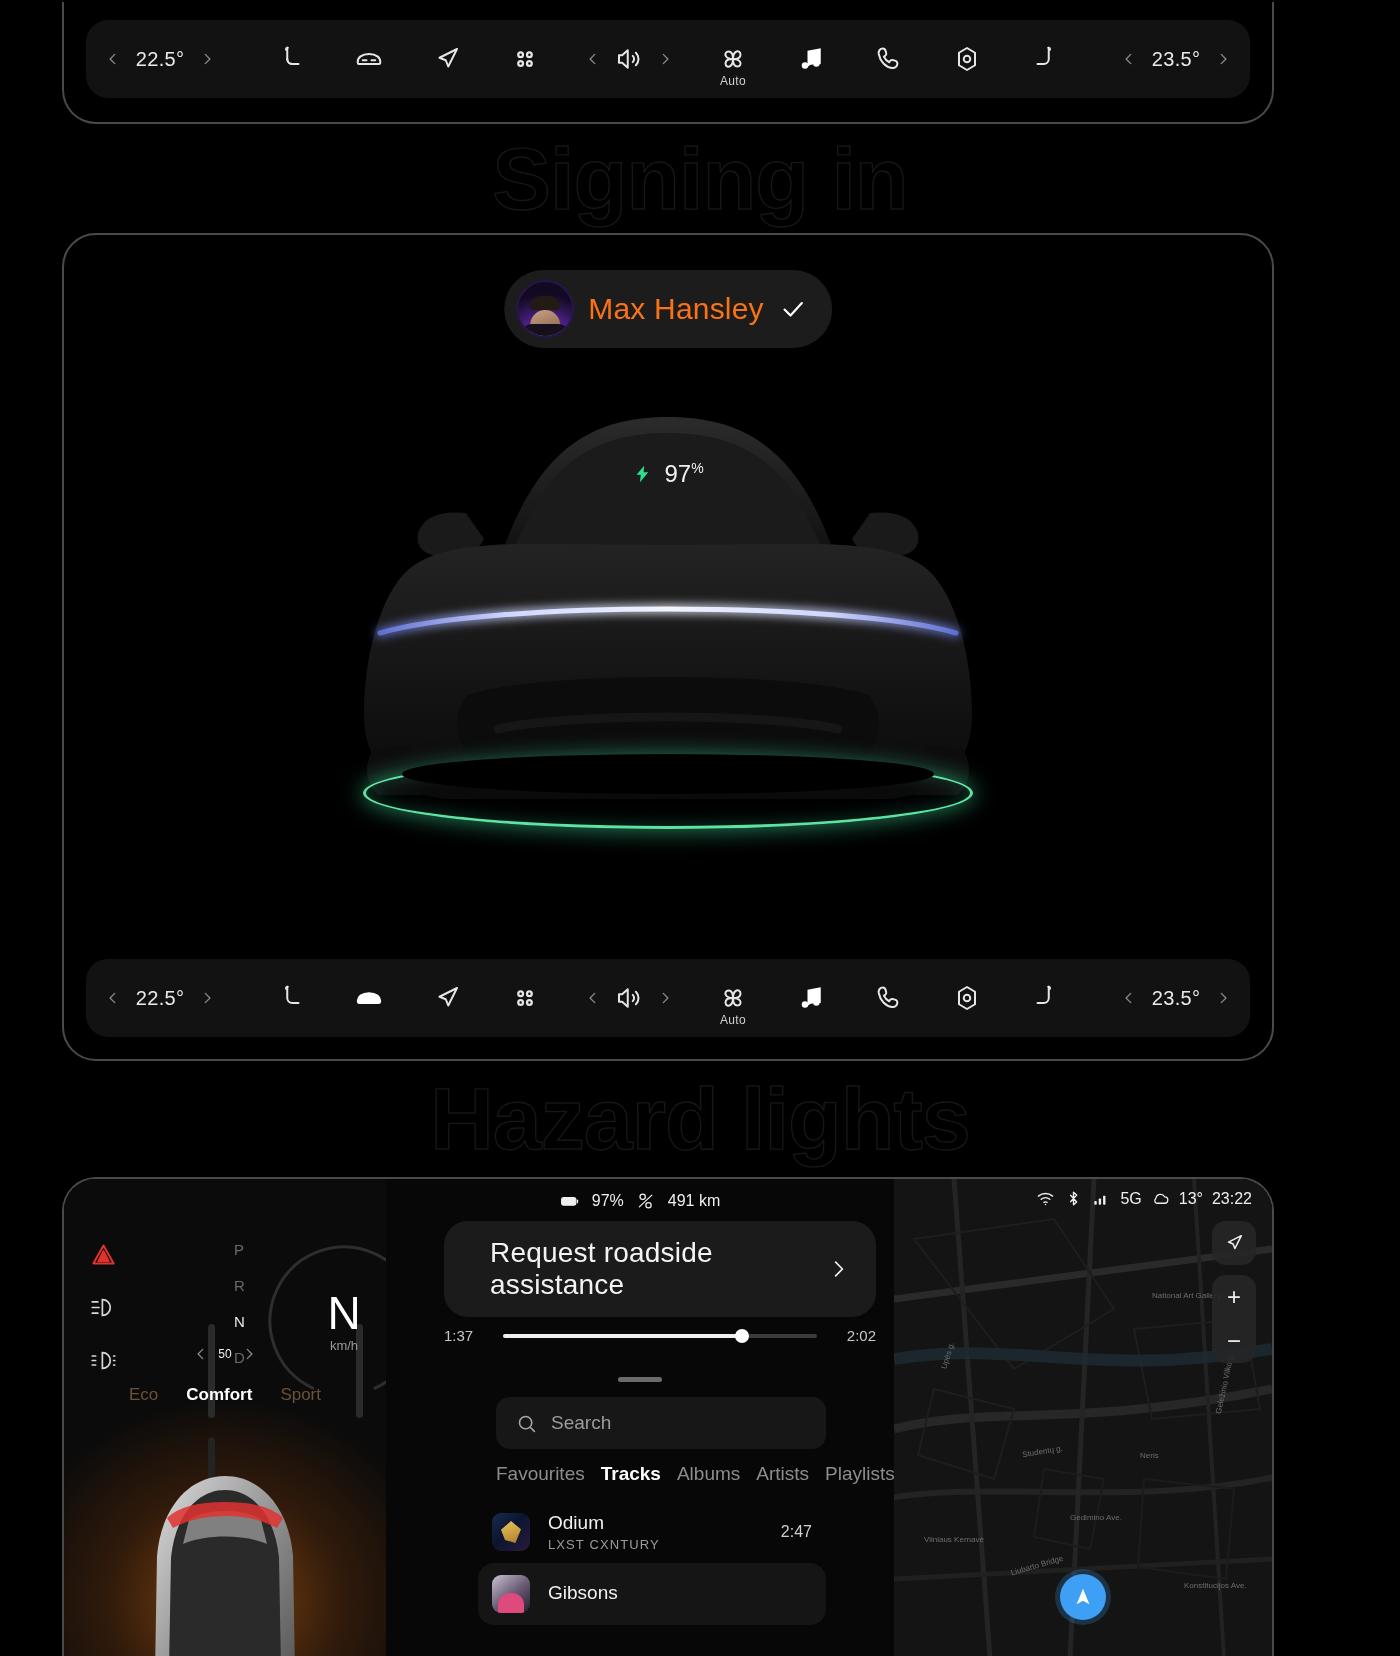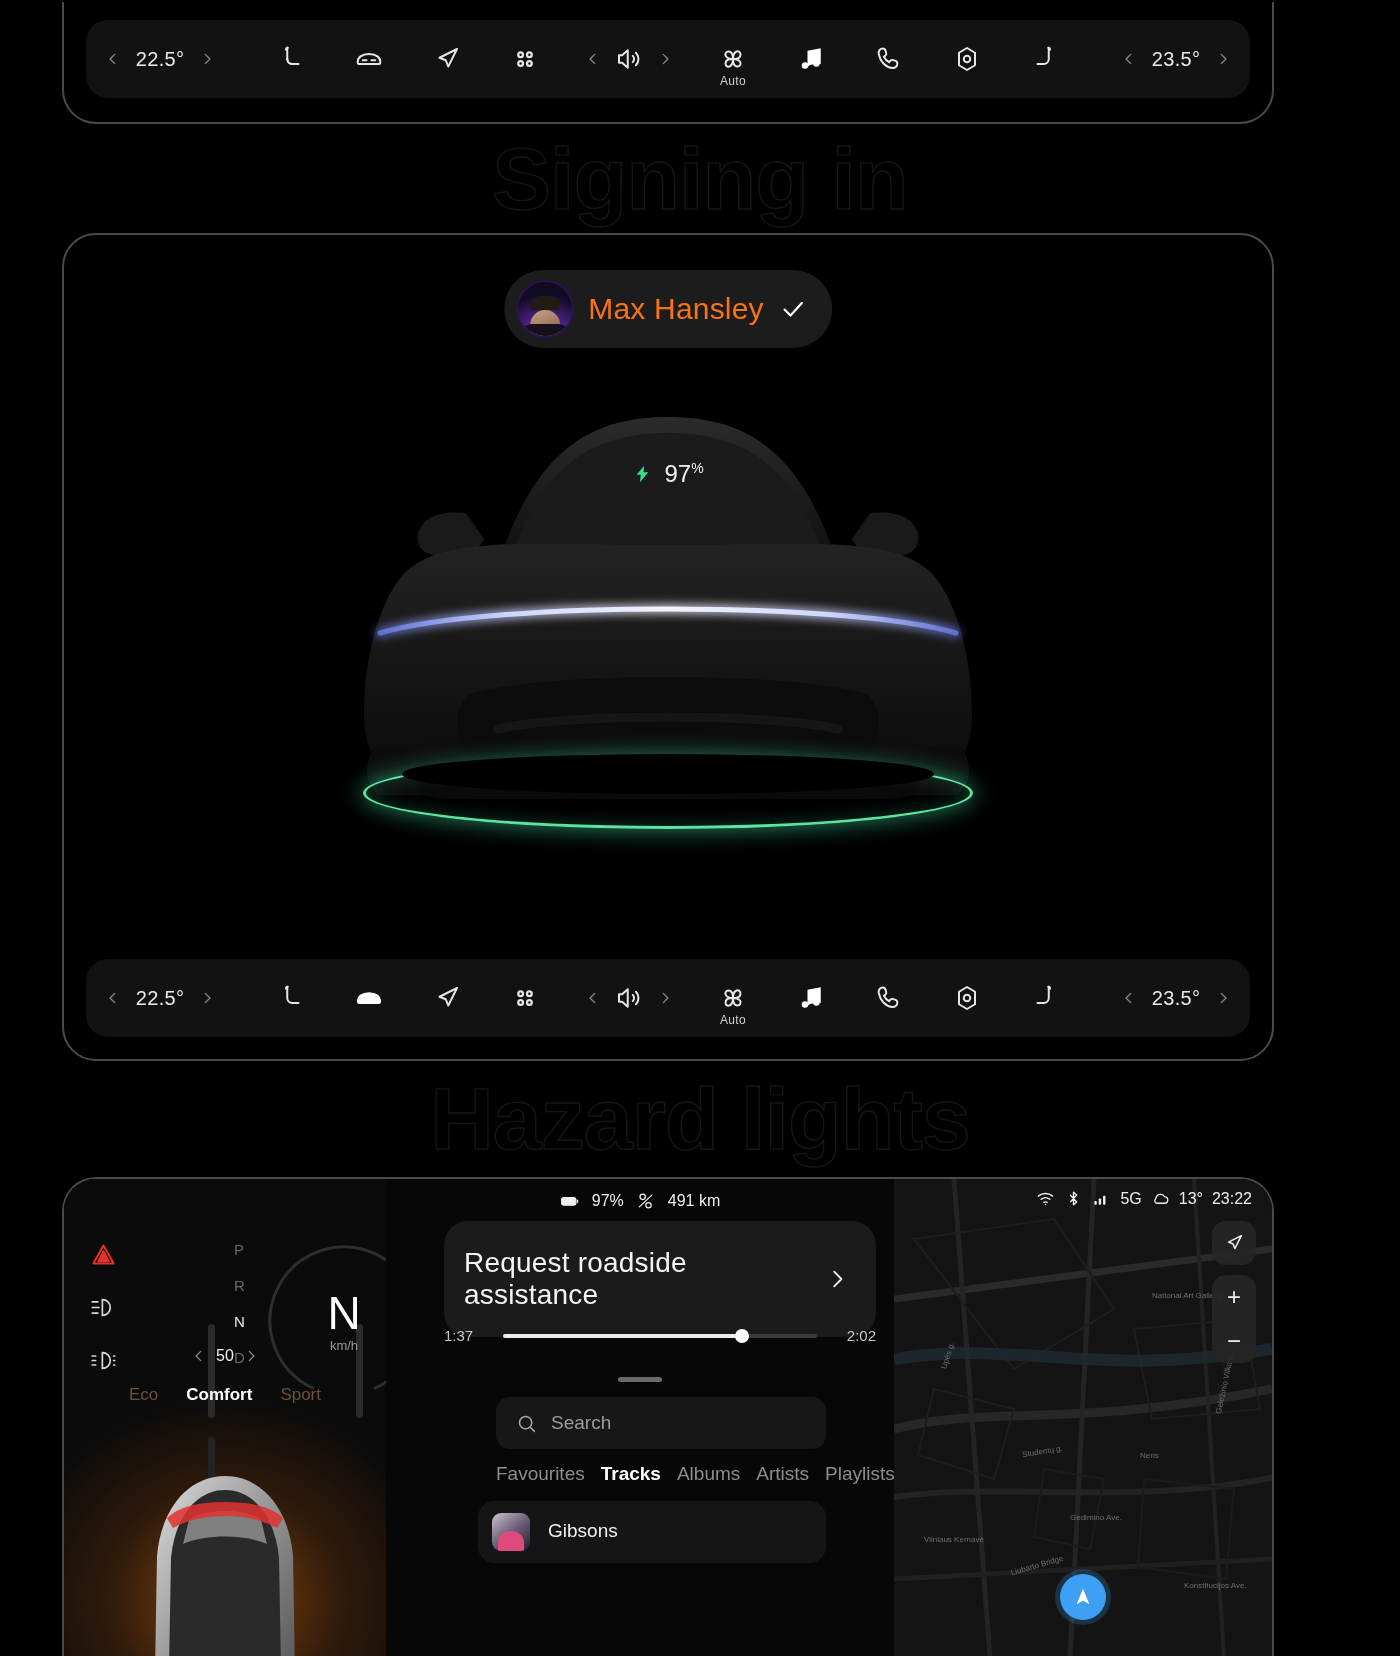--- a/index.html
+++ b/index.html
@@ -182,10 +182,10 @@
   }
   .statusbar-left svg { width:20px; height:20px; }
   .assist-card {
-    position:absolute; left:58px; right:18px; top:42px; height:116px;
+    position:absolute; left:58px; right:18px; top:42px; height:96px;
     background:#1b1b1b; border-radius:24px;
     display:flex; align-items:center; justify-content:space-between;
-    padding:0 28px 0 20px;
+    padding:0 28px 0 46px;
   }
   .assist-card .t { color:#f3f3f3; font-size:28px; letter-spacing:.2px; }
   .assist-card .arr { width:22px; height:22px; color:#efefef; }

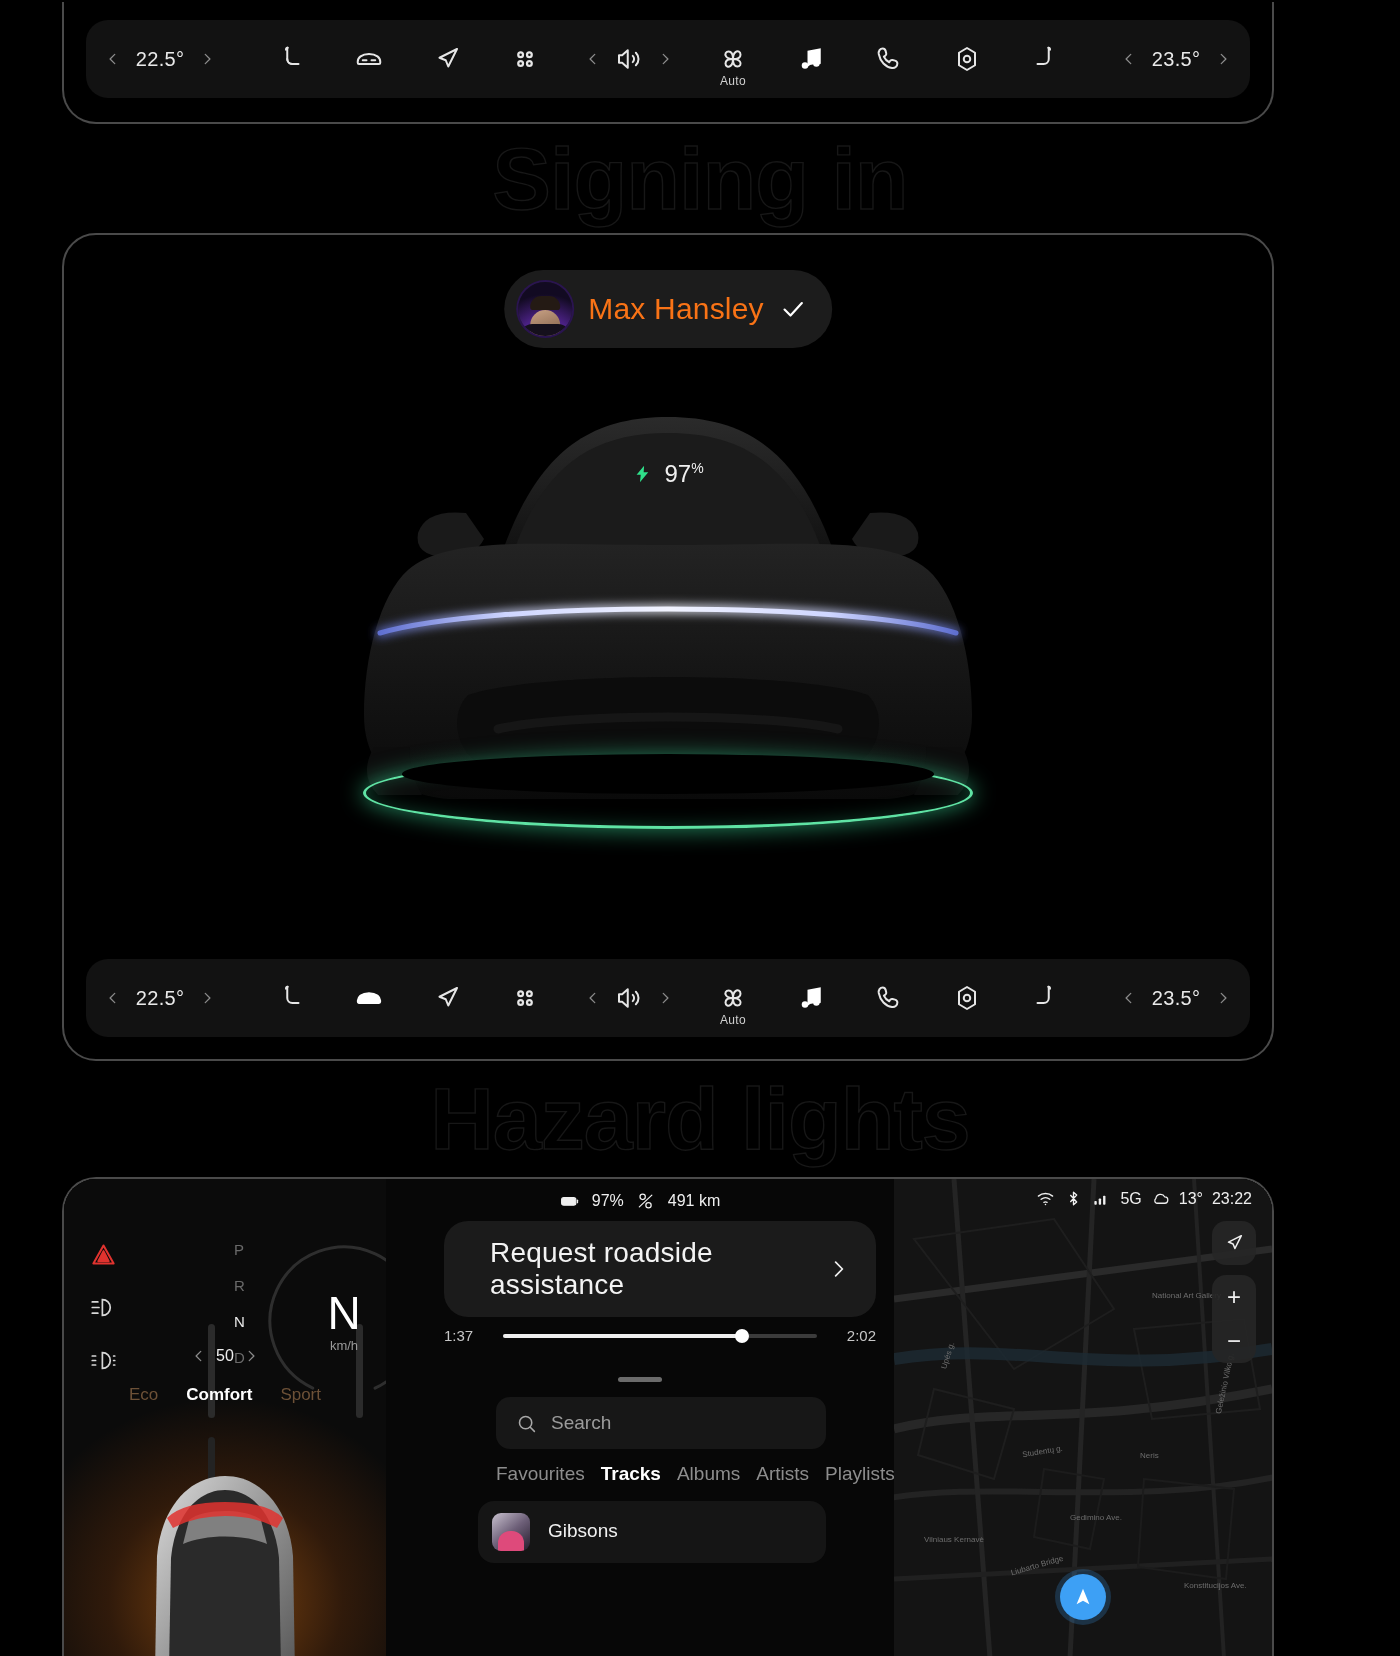--- a/index.html
+++ b/index.html
@@ -159,7 +159,7 @@
   .cruise {
     position:absolute; left:0; right:0; top:168px;
     display:flex; align-items:center; justify-content:center; gap:10px;
-    color:#ededed; font-size:16px;
+    color:#ededed; font-size:12px;
   }
   .modes {
     position:absolute; left:0; right:0; top:206px;

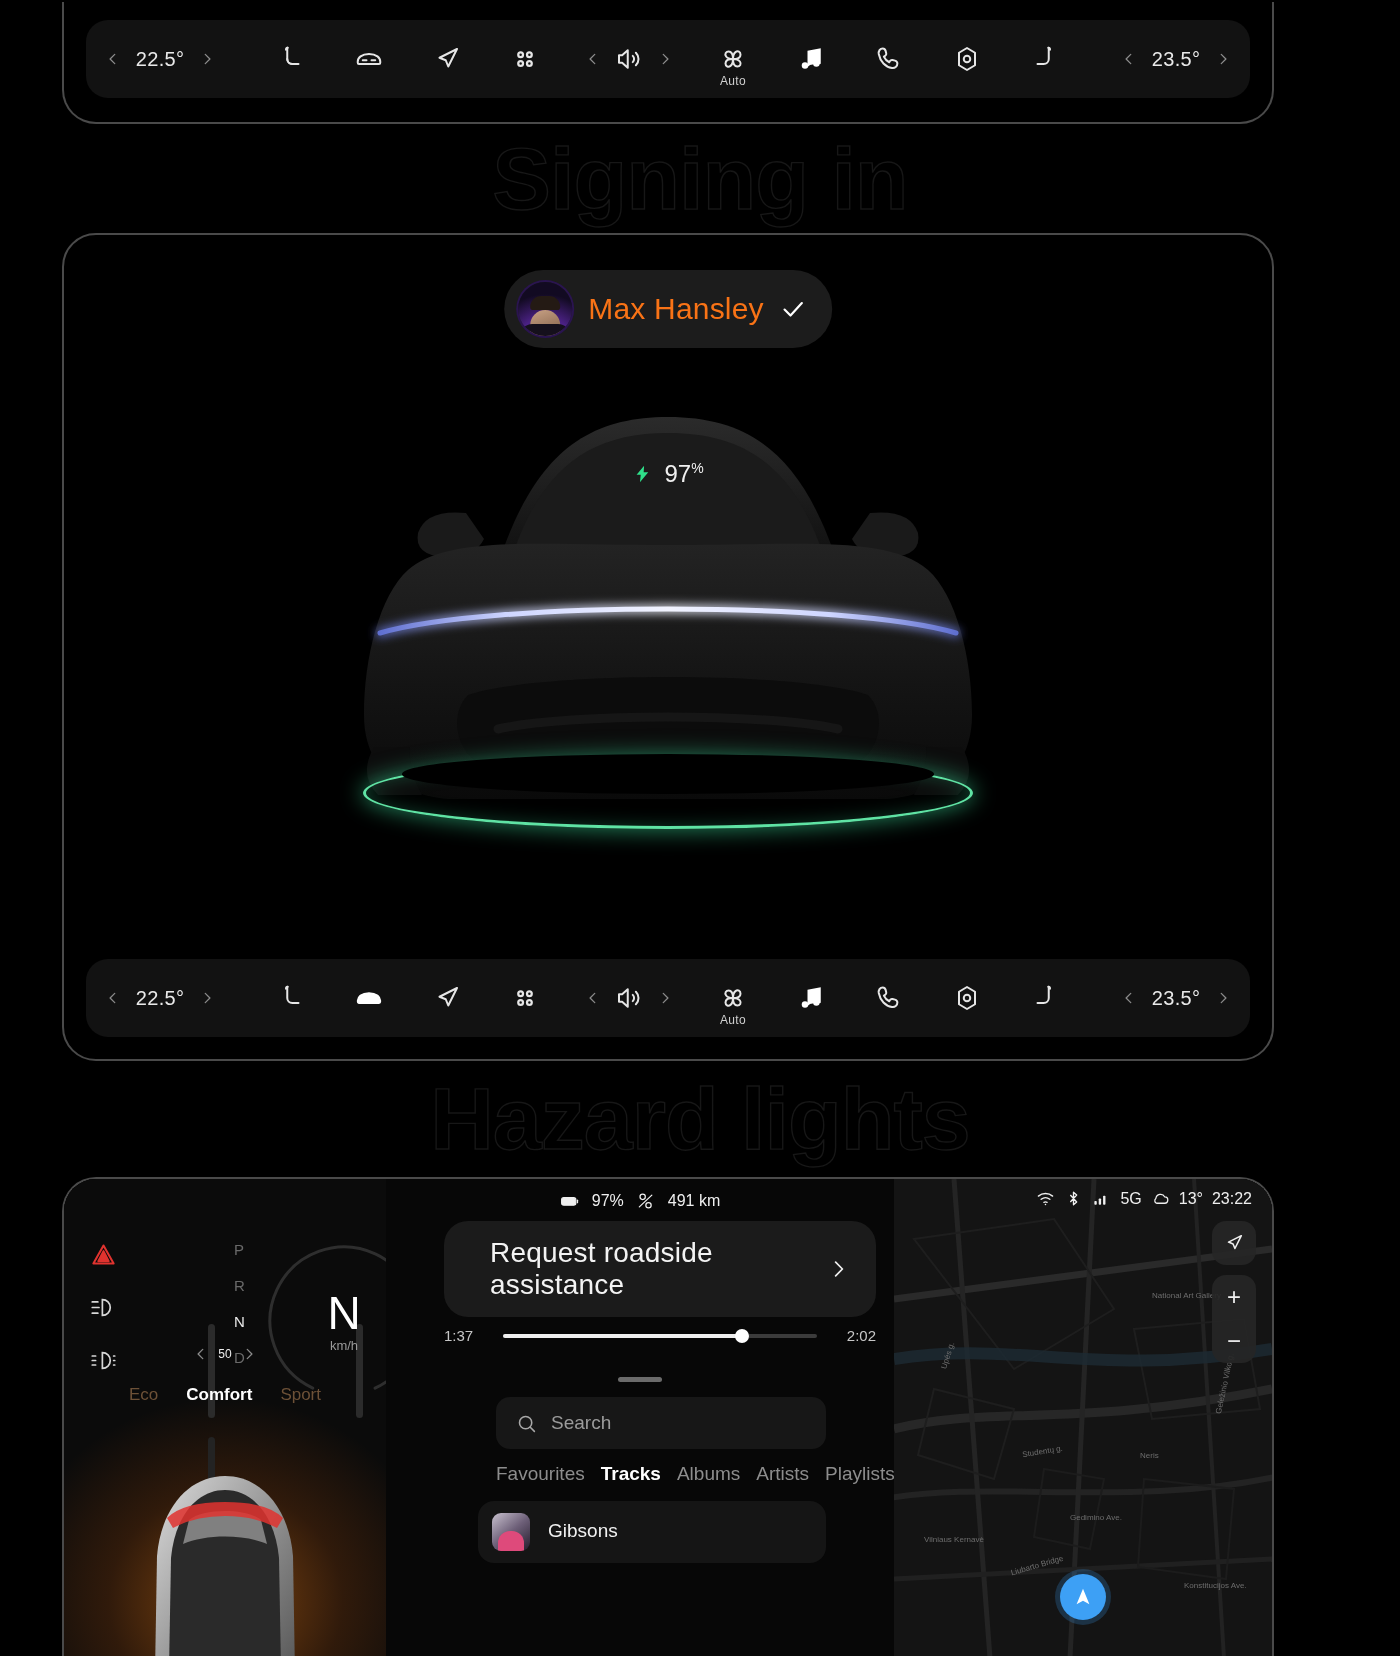--- a/index.html
+++ b/index.html
@@ -685,6 +685,14 @@
         </div>
 
         <div class="tracks">
+          <div class="trow">
+            <div class="art a1"></div>
+            <div class="tmeta">
+              <div class="nm">Odium</div>
+              <div class="ar">LXST CXNTURY</div>
+            </div>
+            <span class="tdur">2:47</span>
+          </div>
           <div class="trow hl">
             <div class="art a2"></div>
             <div class="tmeta">

